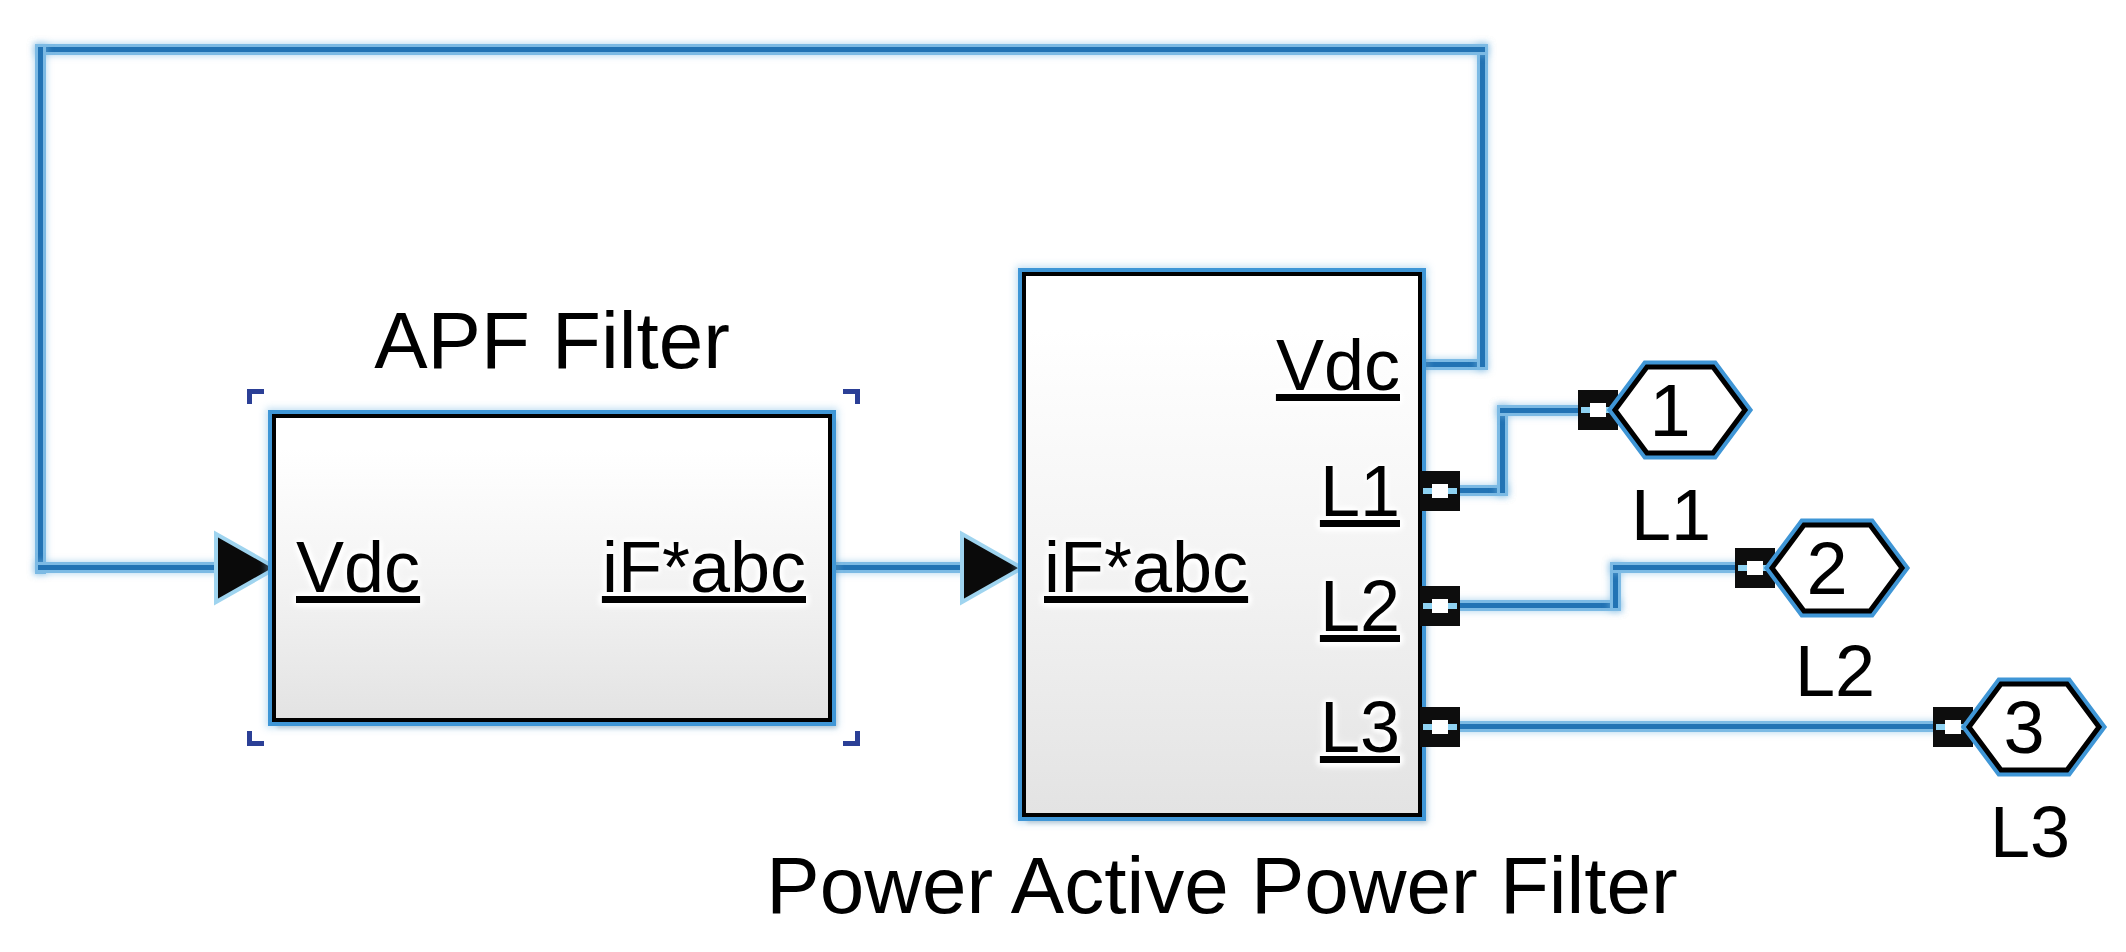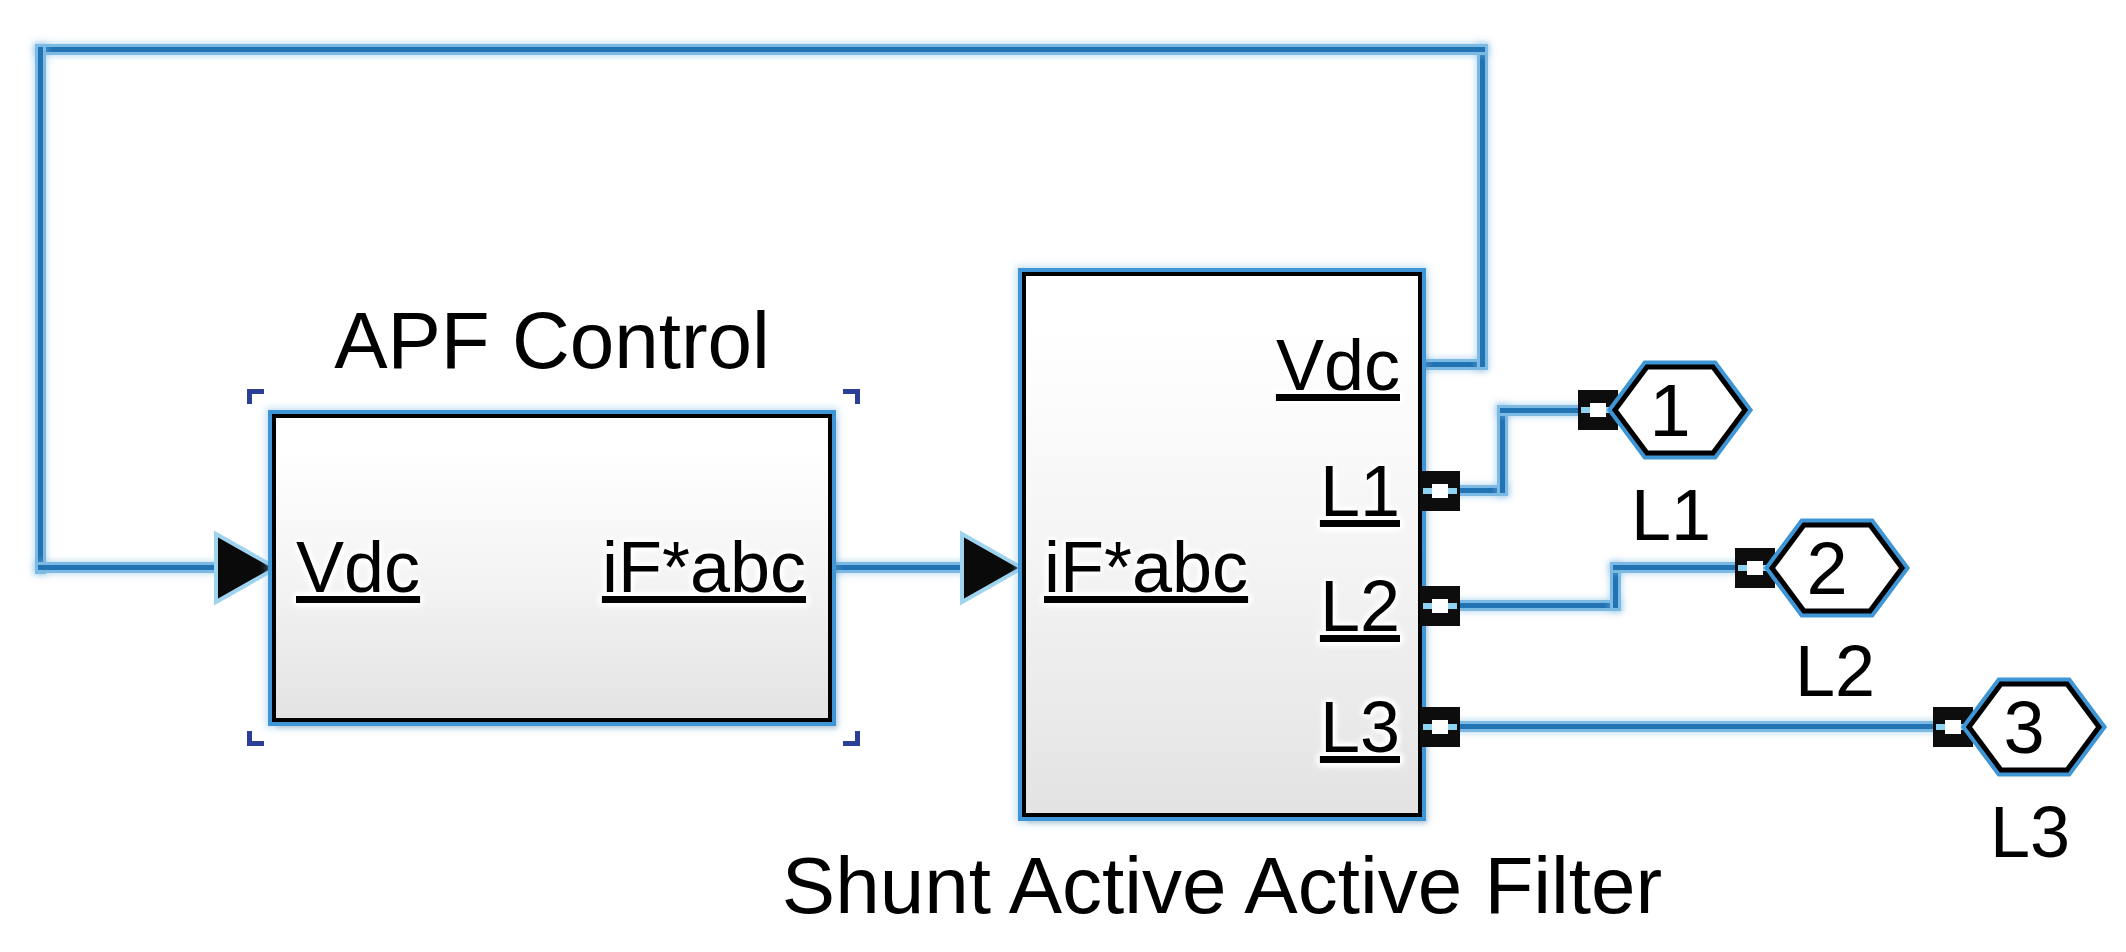--- a/index.html
+++ b/index.html
@@ -92,7 +92,7 @@
   </div>
 
   <div class="block" style="left:272px;top:414px;width:560px;height:308px;"></div>
-  <div class="block-title" style="left:252px;top:300px;width:600px;">APF Control</div>
+  <div class="block-title" style="left:252px;top:300px;width:600px;">APF Filter</div>
   <div class="port-label" style="left:296px;top:527px;width:260px;">Vdc</div>
   <div class="port-label right" style="left:506px;top:527px;width:300px;">iF*abc</div>
 

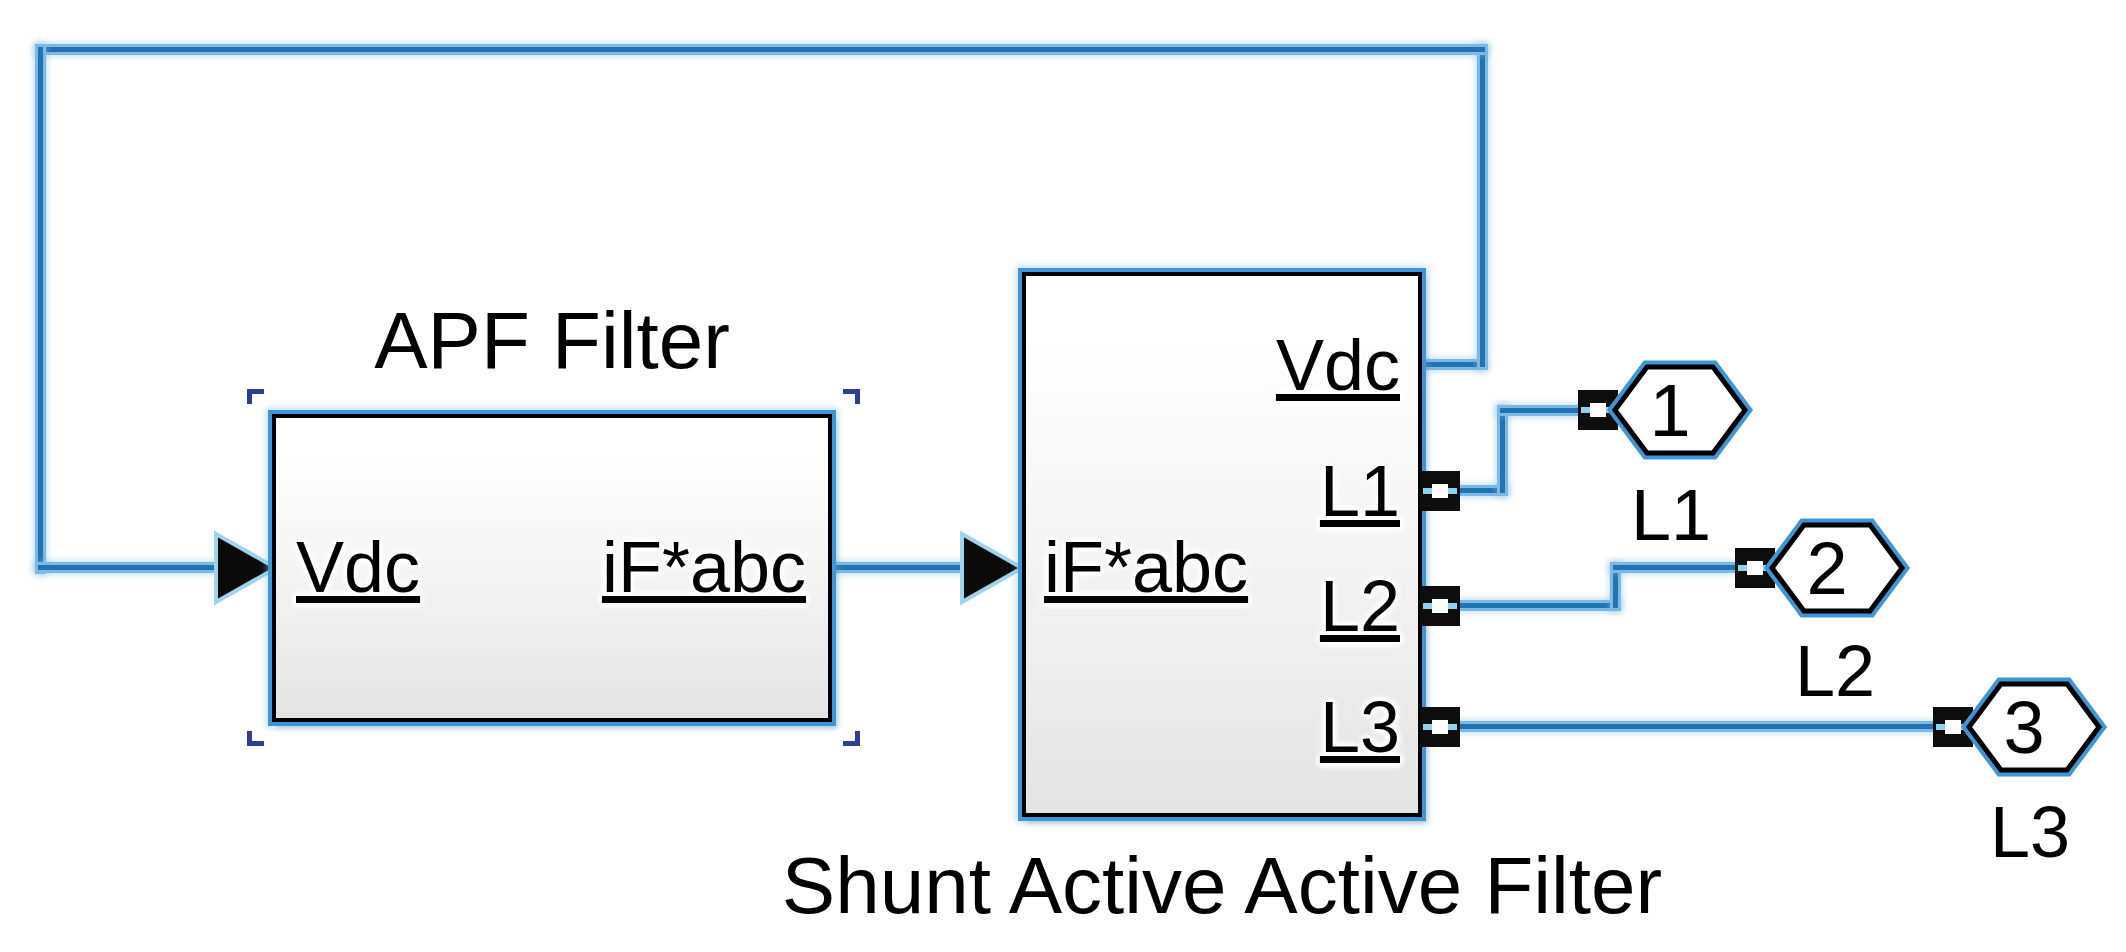--- a/index.html
+++ b/index.html
@@ -102,7 +102,7 @@
   <div class="bracket br" style="left:843px;top:731px;"></div>
 
   <div class="block" style="left:1022px;top:272px;width:400px;height:545px;"></div>
-  <div class="block-title" style="left:722px;top:845px;width:1000px;">Shunt Active Active Filter</div>
+  <div class="block-title" style="left:722px;top:845px;width:1000px;">Power Active Power Filter</div>
   <div class="port-label" style="left:1044px;top:527px;width:300px;">iF*abc</div>
   <div class="port-label right" style="left:1150px;top:325px;width:250px;">Vdc</div>
   <div class="port-label right" style="left:1150px;top:451px;width:250px;">L1</div>

